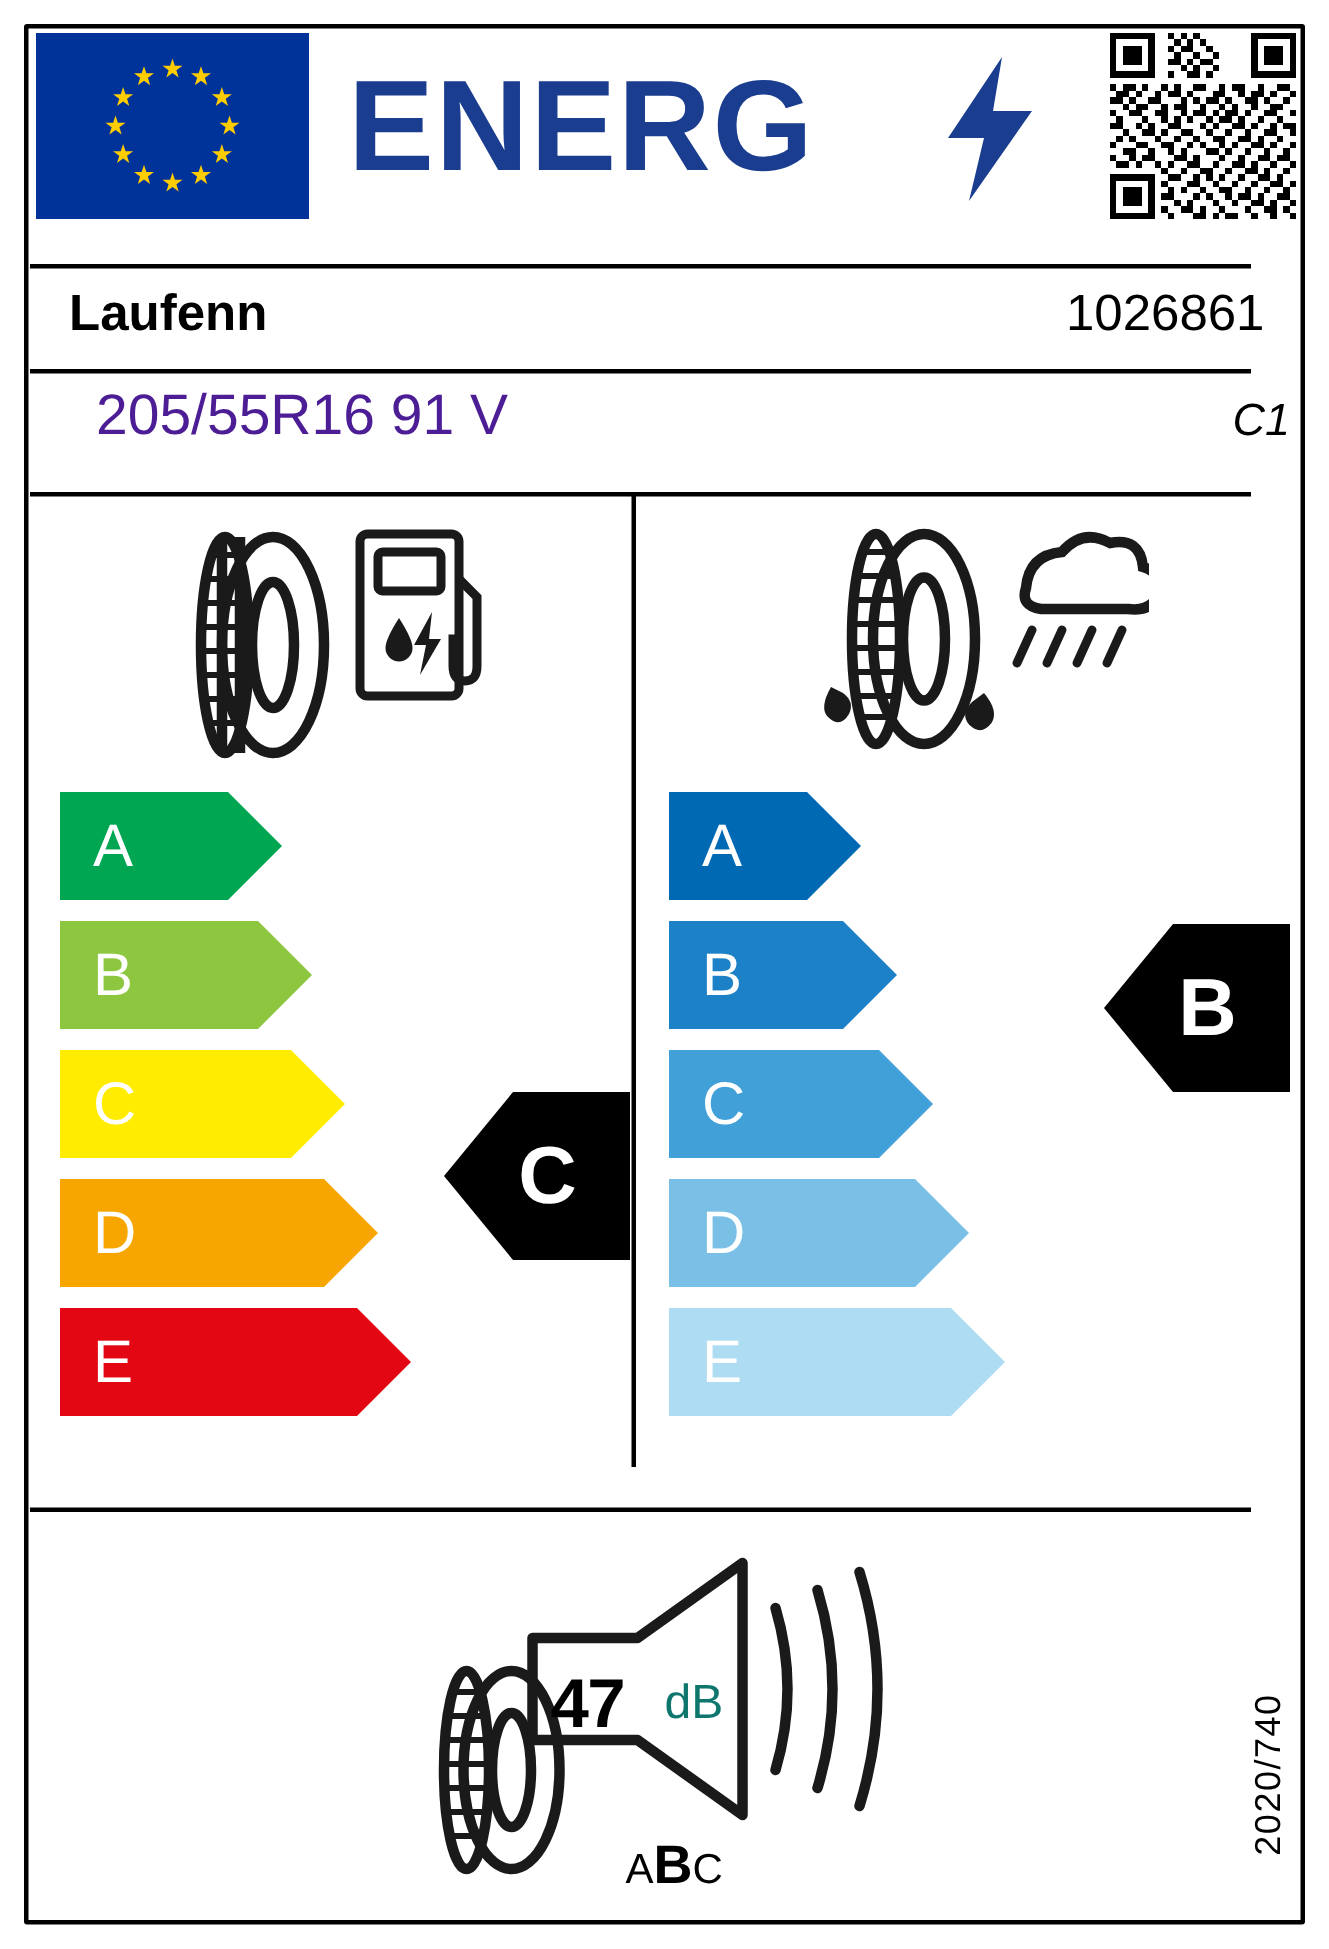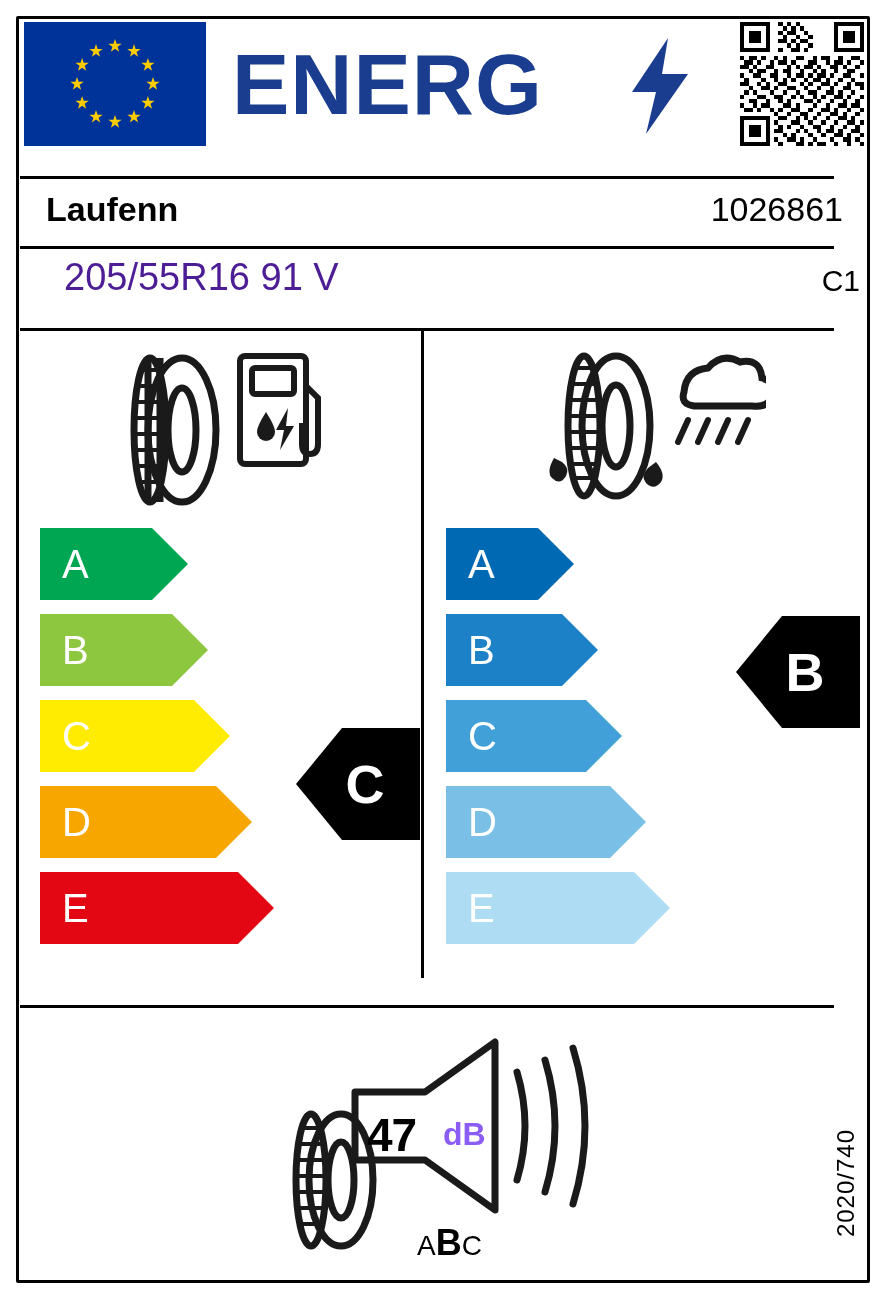--- a/index.html
+++ b/index.html
@@ -126,6 +126,7 @@
     top: 18px;
     font-size: 30px;
     color: #000;
+    font-style: italic;
   }
 
   

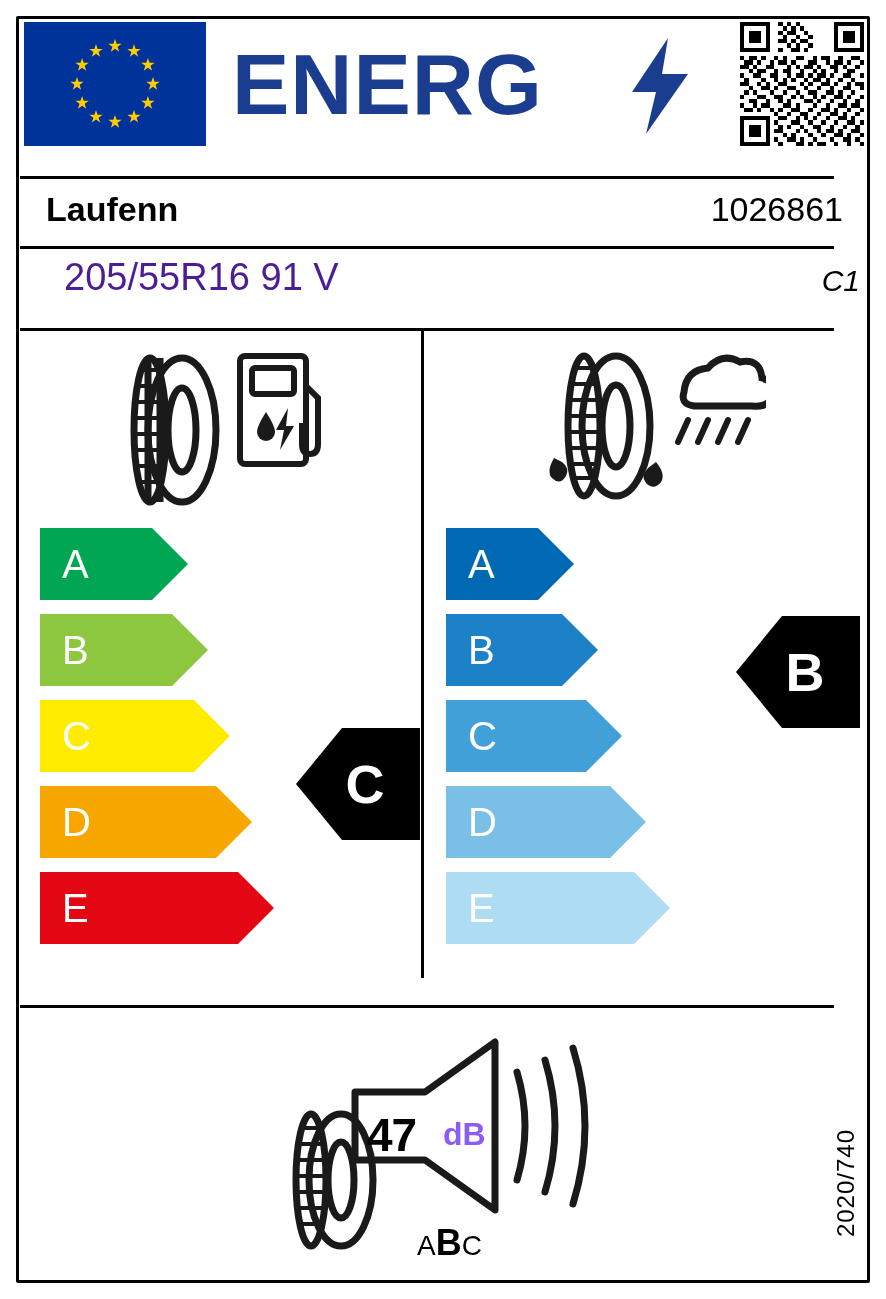--- a/index.html
+++ b/index.html
@@ -240,8 +240,7 @@
     left: 188px;
     top: 86px;
     font-size: 32px;
-    color: #8b5cf6;
-    font-weight: bold;
+    color: #0f766e;
   }
   .noise-classes {
     position: absolute;

